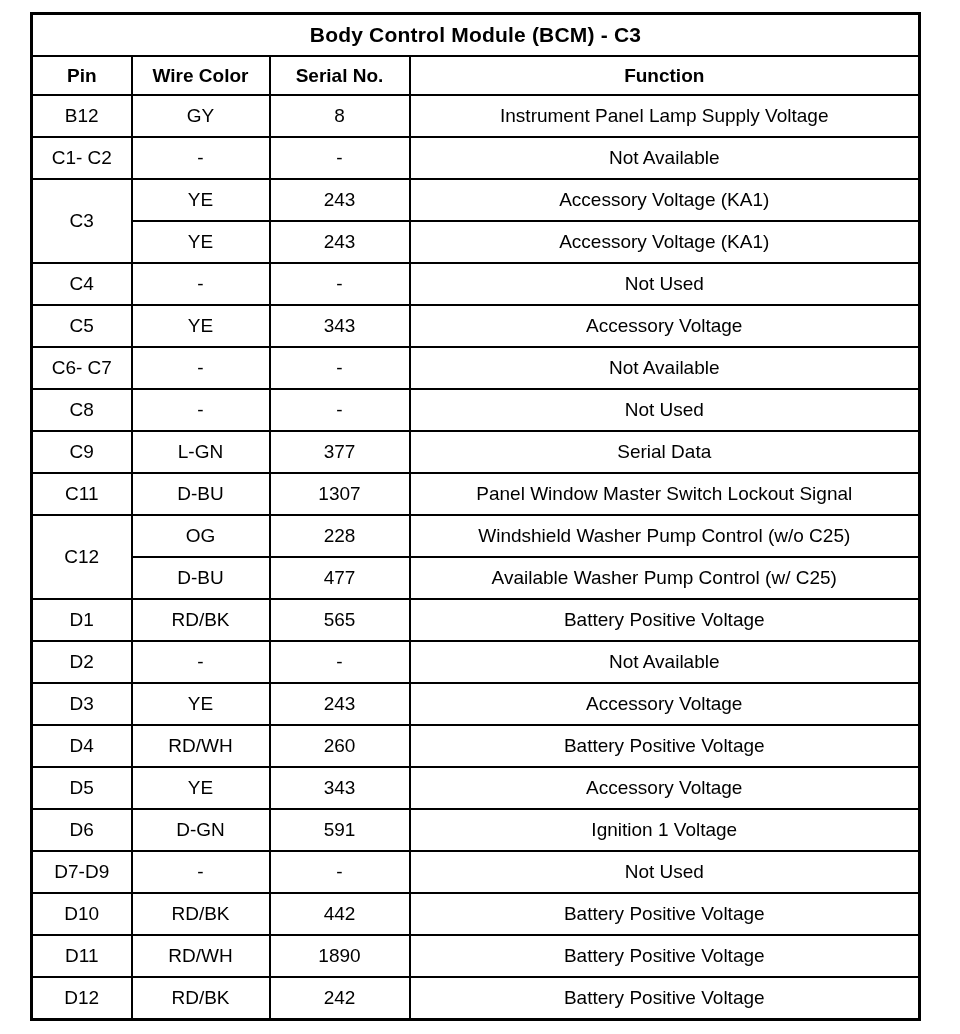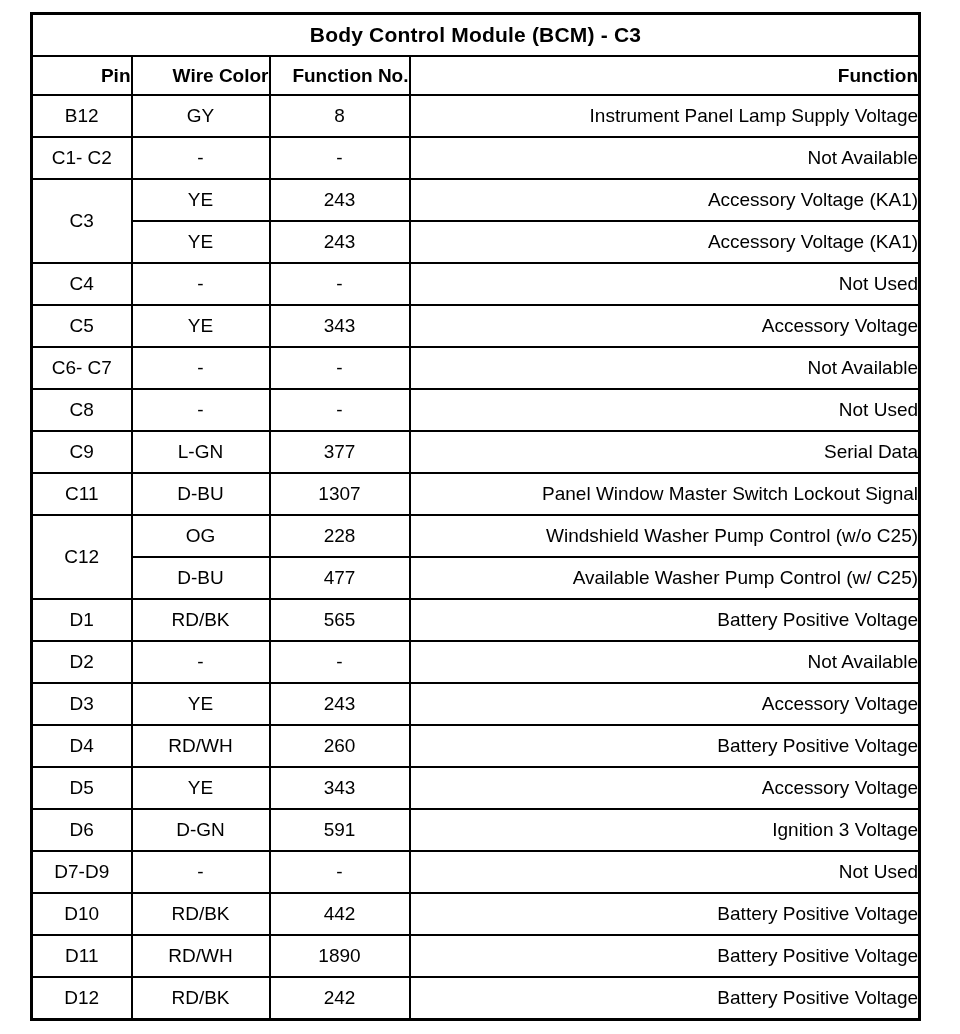--- a/index.html
+++ b/index.html
@@ -37,7 +37,7 @@
     letter-spacing: 0.2px;
   }
   .hdr {
-    text-align: right;
+    text-align: center;
     font-weight: bold;
     font-size: 19px;
     height: 37px;

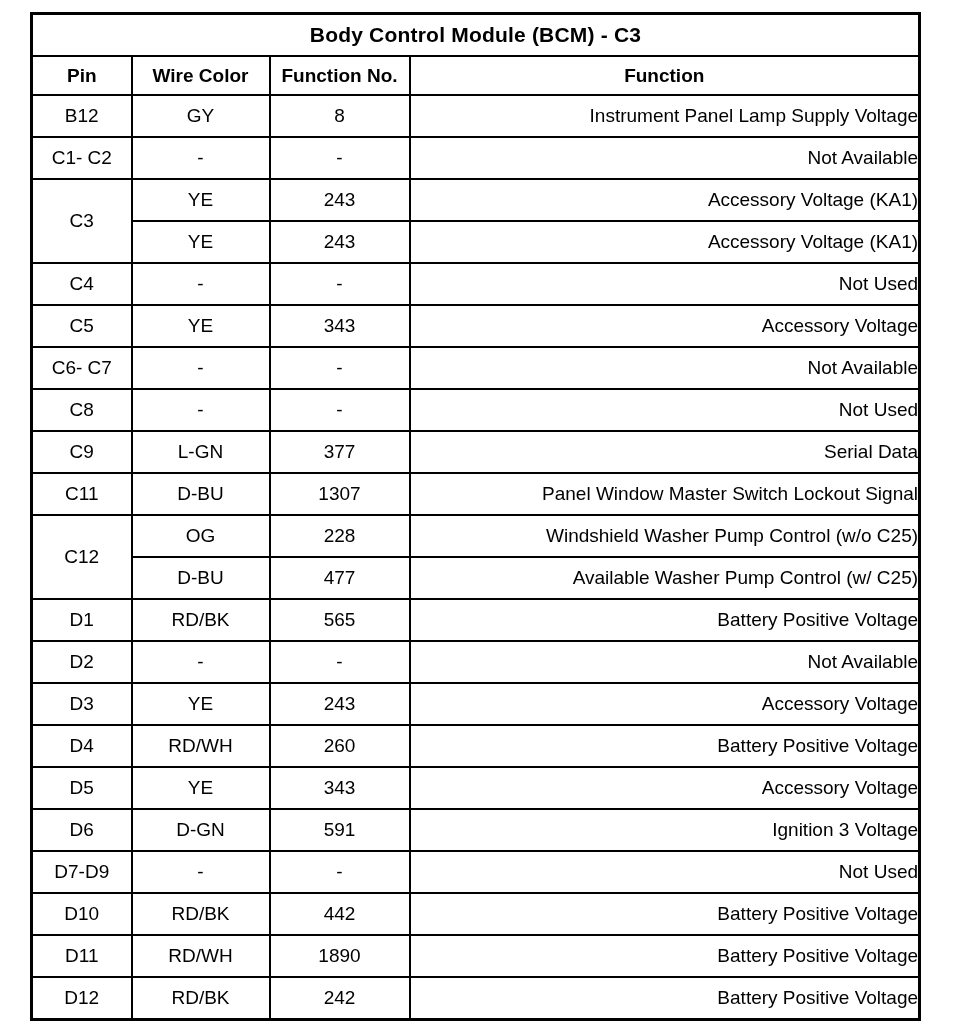--- a/index.html
+++ b/index.html
@@ -78,7 +78,7 @@
       <tr>
         <td class="hdr">Pin</td>
         <td class="hdr">Wire Color</td>
-        <td class="hdr">Function No.</td>
+        <td class="hdr">Serial No.</td>
         <td class="hdr">Function</td>
       </tr>
 

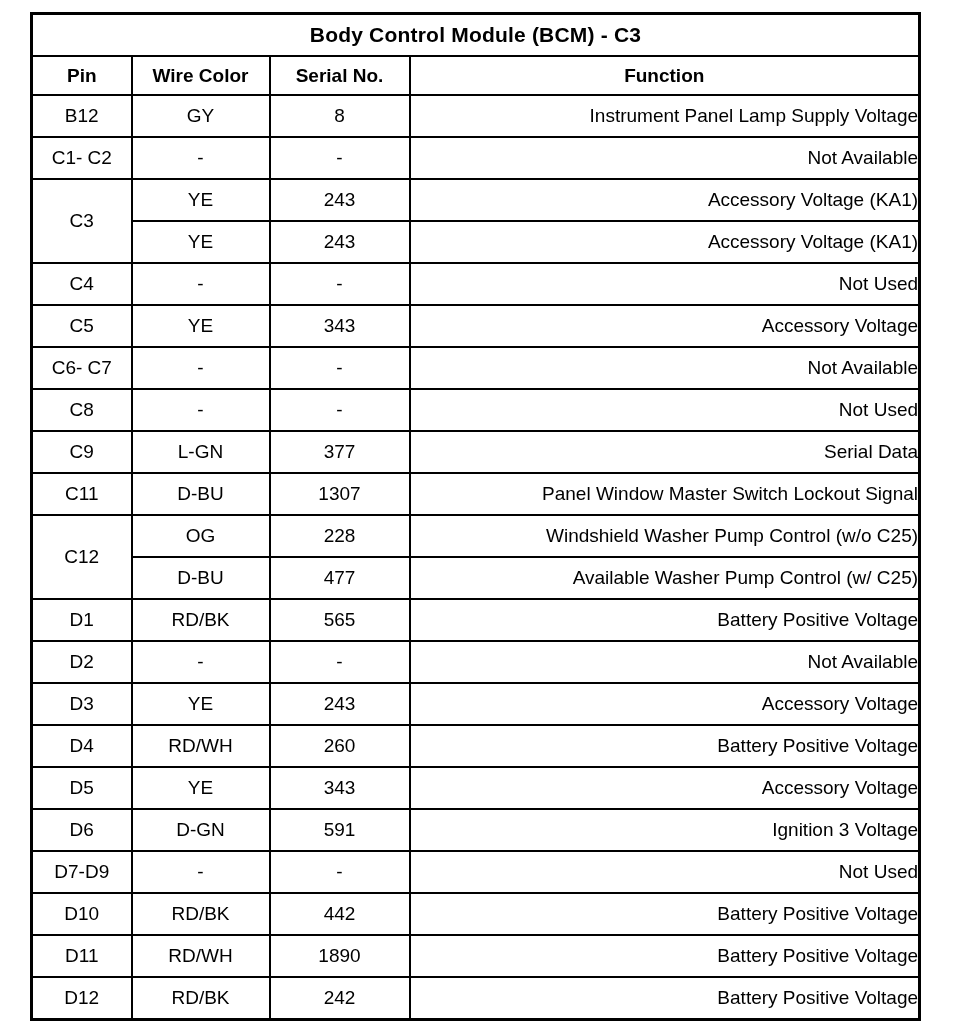--- a/index.html
+++ b/index.html
@@ -49,7 +49,7 @@
     font-weight: normal;
   }
   .cell-left {
-    text-align: right;
+    text-align: center;
     font-size: 19px;
     height: 40px;
     padding-left: 8px;

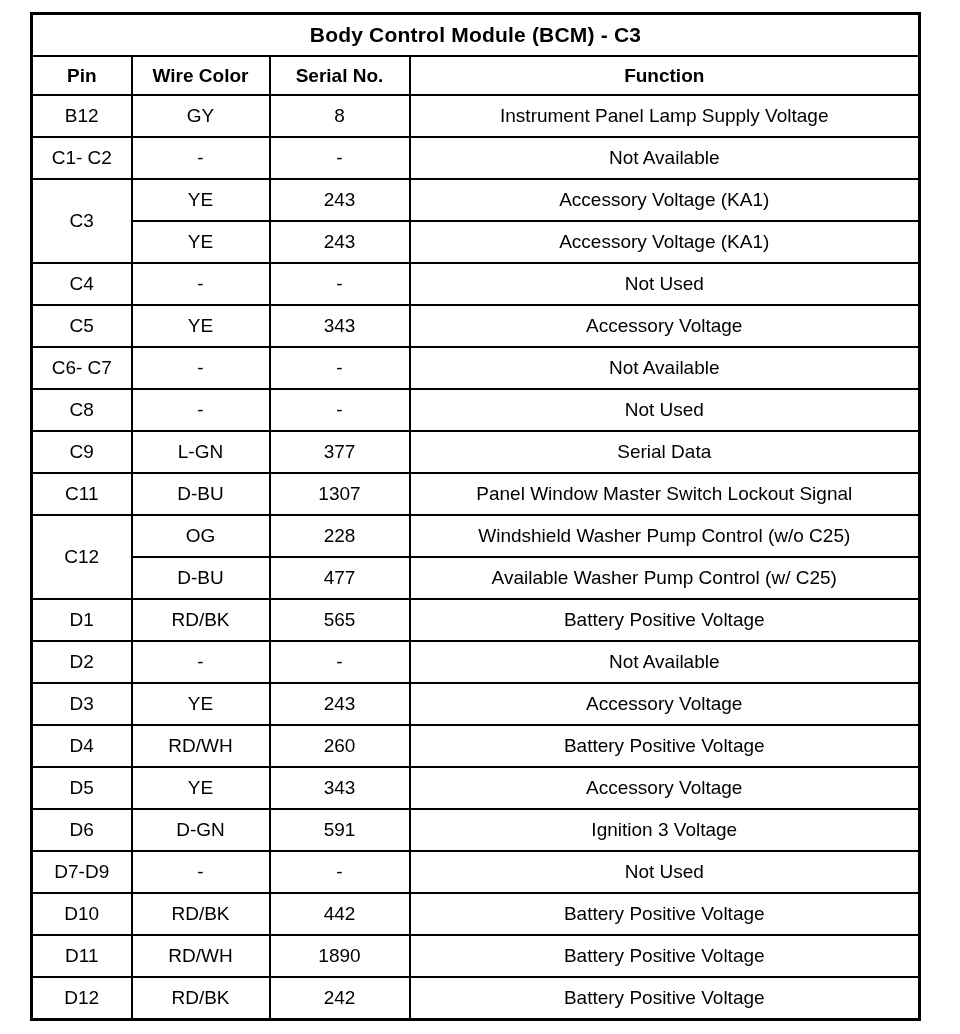--- a/index.html
+++ b/index.html
@@ -186,7 +186,7 @@
           <td class="cell-center">D6</td>
           <td class="cell-center">D-GN</td>
           <td class="cell-center">591</td>
-          <td class="cell-left">Ignition 3 Voltage</td>
+          <td class="cell-left">Ignition 1 Voltage</td>
         </tr>
         <tr>
           <td class="cell-center">D7-D9</td>

